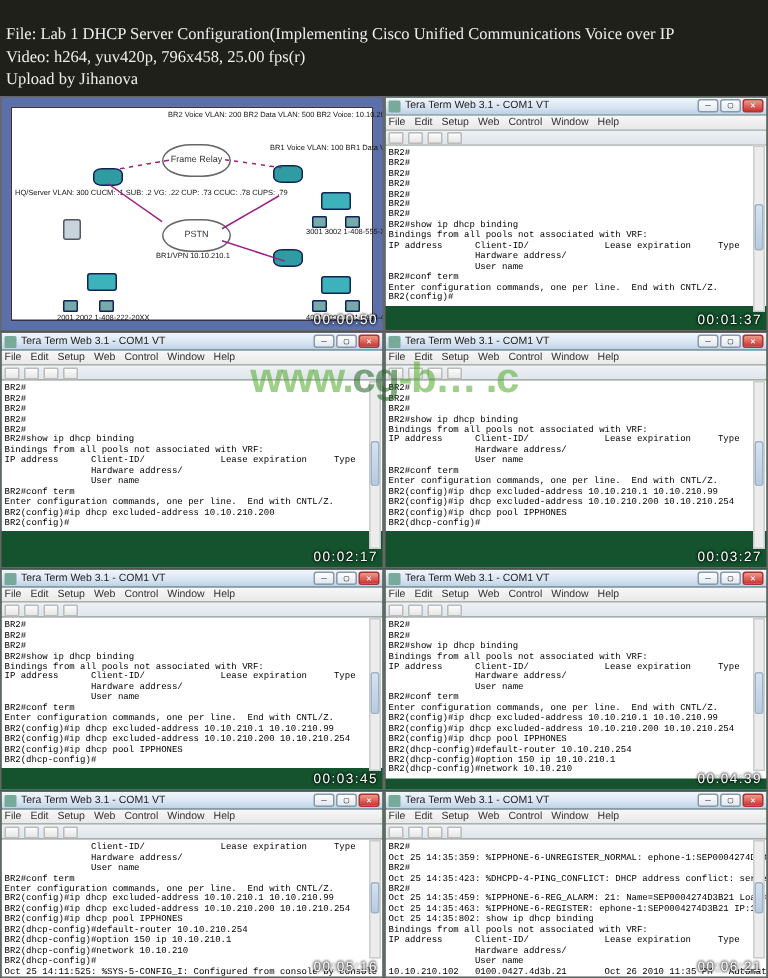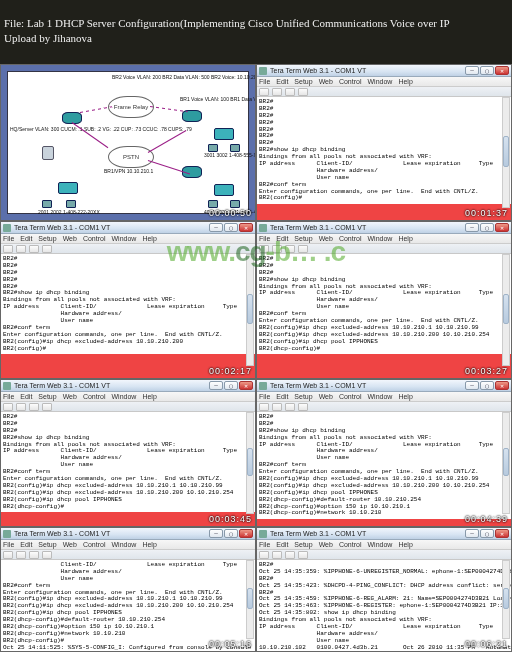--- a/index.html
+++ b/index.html
@@ -39,6 +39,7 @@
 
 <div class="header">
   <div class="line">File: Lab 1 DHCP Server Configuration(Implementing Cisco Unified Communications Voice over IP</div>
+  <div class="line">Video: h264, yuv420p, 796x458, 25.00 fps(r)</div>
   <div class="line">Upload by Jihanova</div>
 </div>
 

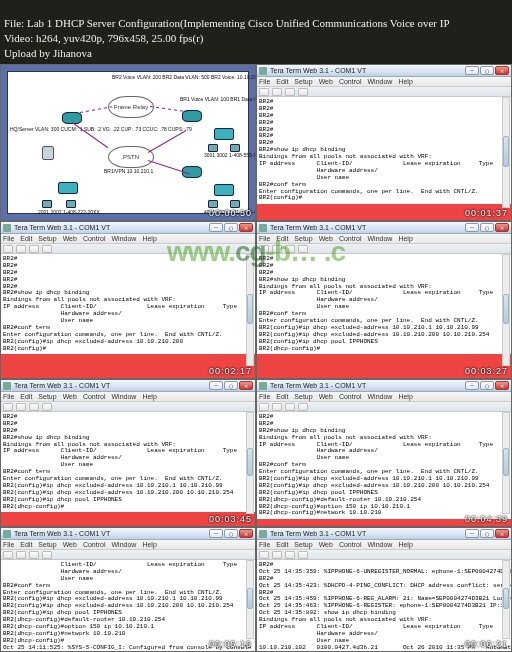--- a/index.html
+++ b/index.html
@@ -7,7 +7,7 @@
   .header { position:absolute; top:0; left:0; width:512px; height:64px; background:#20201a; color:#eee; font-family:Liberation Serif, serif; font-size:11px; line-height:1.35; padding:16px 4px; }
   .header .line { white-space:nowrap; }
   .grid { position:absolute; top:64px; left:0; width:512px; height:588px; display:grid; grid-template-columns:1fr 1fr; grid-template-rows:157px 158px 148px 125px; gap:0; }
-  .pane { position:relative; background:#ef4444; border:1px solid #666; overflow:hidden; }
+  .pane { position:relative; background:#14532d; border:1px solid #666; overflow:hidden; }
   .titlebar { height:12px; background:linear-gradient(to bottom,#f2f6fc 0%,#d7e4f2 60%,#bfd1e5 100%); border-bottom:1px solid #9ab; display:flex; align-items:center; padding:0 2px; }
   .titlebar .icon { width:8px; height:8px; background:#7a9; border-radius:1px; margin-right:3px; }
   .titlebar .title { flex:1; font-family:"Segoe UI",Tahoma,sans-serif; font-size:7px; color:#222; white-space:nowrap; overflow:hidden; }

